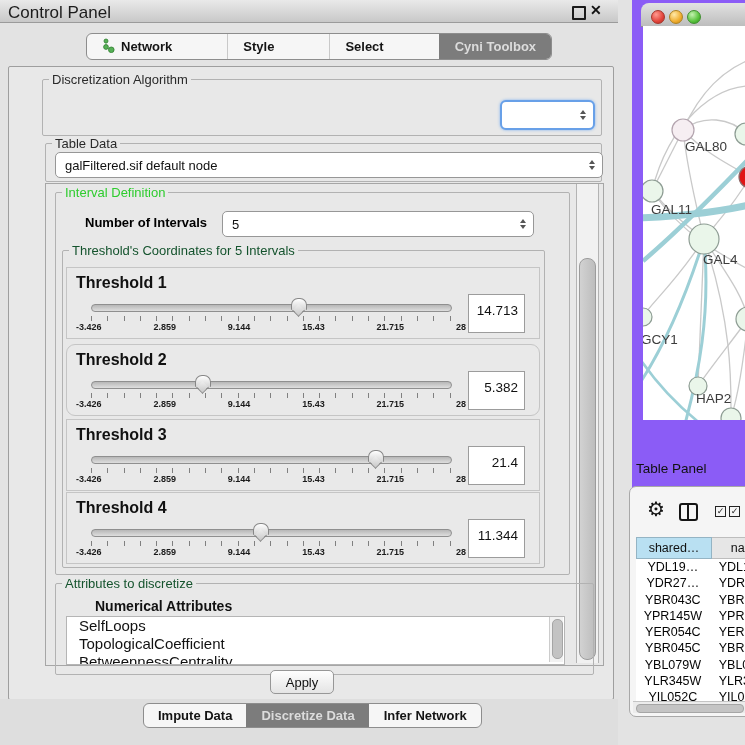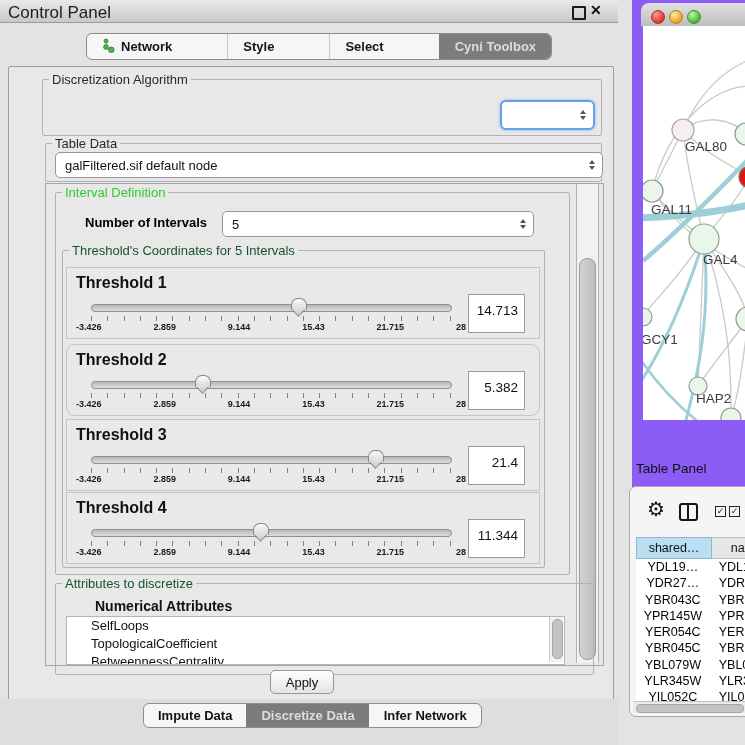--- a/index.html
+++ b/index.html
@@ -86,7 +86,7 @@
   #attrs-sub{left:60px;top:598px;font-size:14px;font-weight:bold;color:#111;margin-left:35px;}
   #attr-list{left:66px;top:616px;width:497px;height:47px;background:#fff;
     border:1px solid #b5b5b5;overflow:hidden;}
-  .attr-item{height:18px;line-height:18px;padding-left:24px;font-size:13px;color:#111;}
+  .attr-item{height:18px;line-height:18px;padding-left:12px;font-size:15px;color:#111;}
   #attr-sb{position:absolute;right:1px;top:1px;width:13px;height:45px;background:#f2f2f2;border-left:1px solid #ccc;}
   #attr-sb-thumb{position:absolute;left:2px;top:2px;width:9px;height:38px;background:#c3c3c3;
     border:1px solid #a5a5a5;border-radius:5px;}

